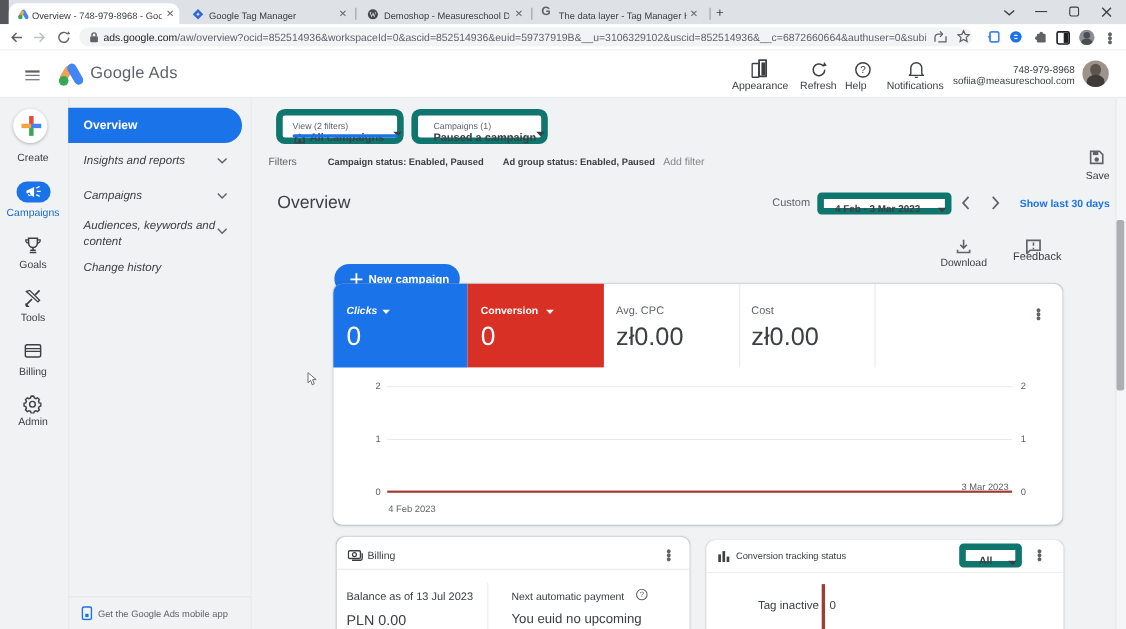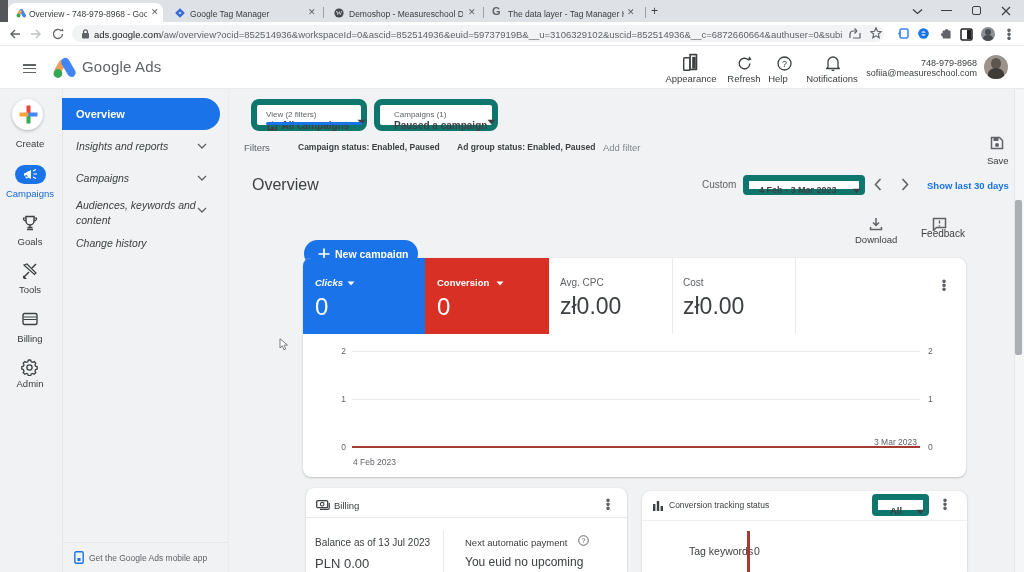--- a/index.html
+++ b/index.html
@@ -392,7 +392,7 @@
 </div>
 <div class="abs" style="left:642px;top:520px;width:325px;height:1px;background:#EDEFF1;"></div>
 <div class="abs dots3" style="left:940px;top:499px;width:10px;">•<br>•<br>•</div>
-<div class="abs" style="left:689px;top:545px;font-size:10.5px;color:#3C4043;">Tag keywords</div>
+<div class="abs" style="left:689px;top:545px;font-size:10.5px;color:#3C4043;">Tag inactive</div>
 <div class="abs" style="left:747px;top:531px;width:2.5px;height:41px;background:#A33B32;"></div>
 <div class="abs" style="left:754px;top:545px;font-size:10.5px;color:#3C4043;">0</div>
 

